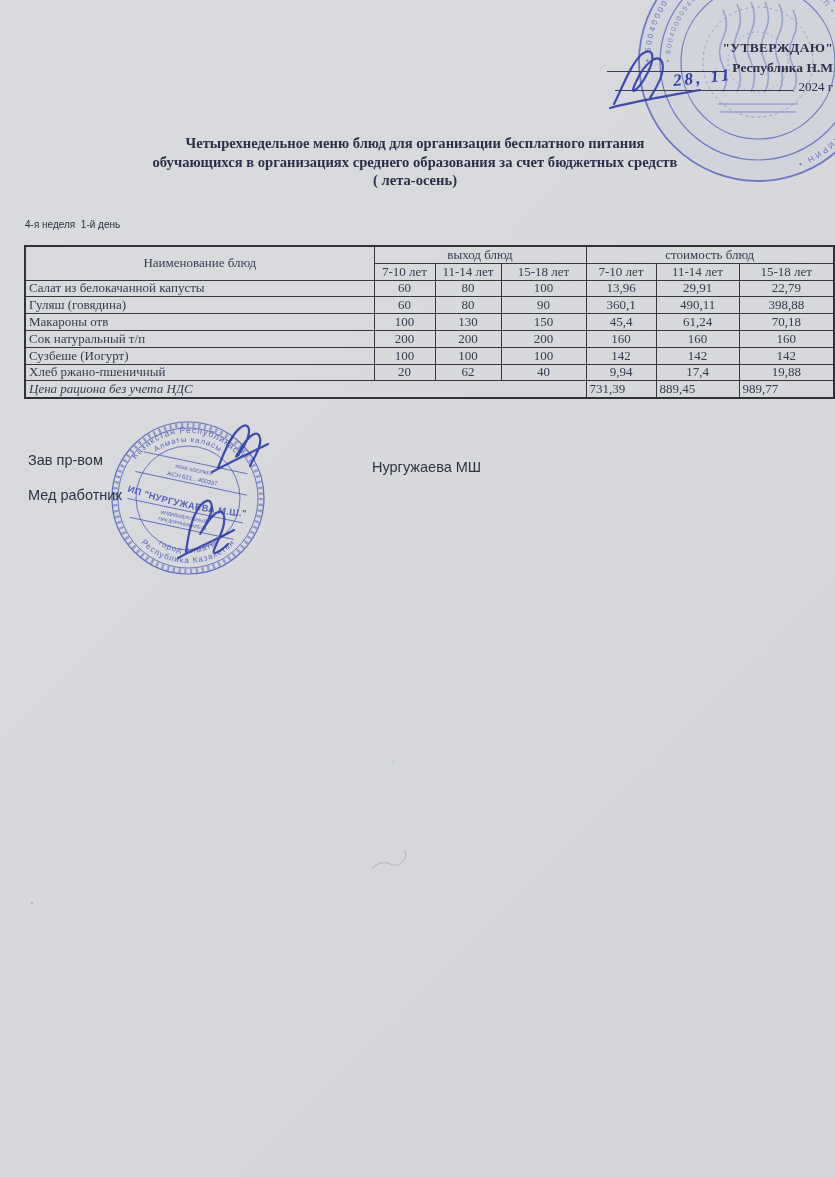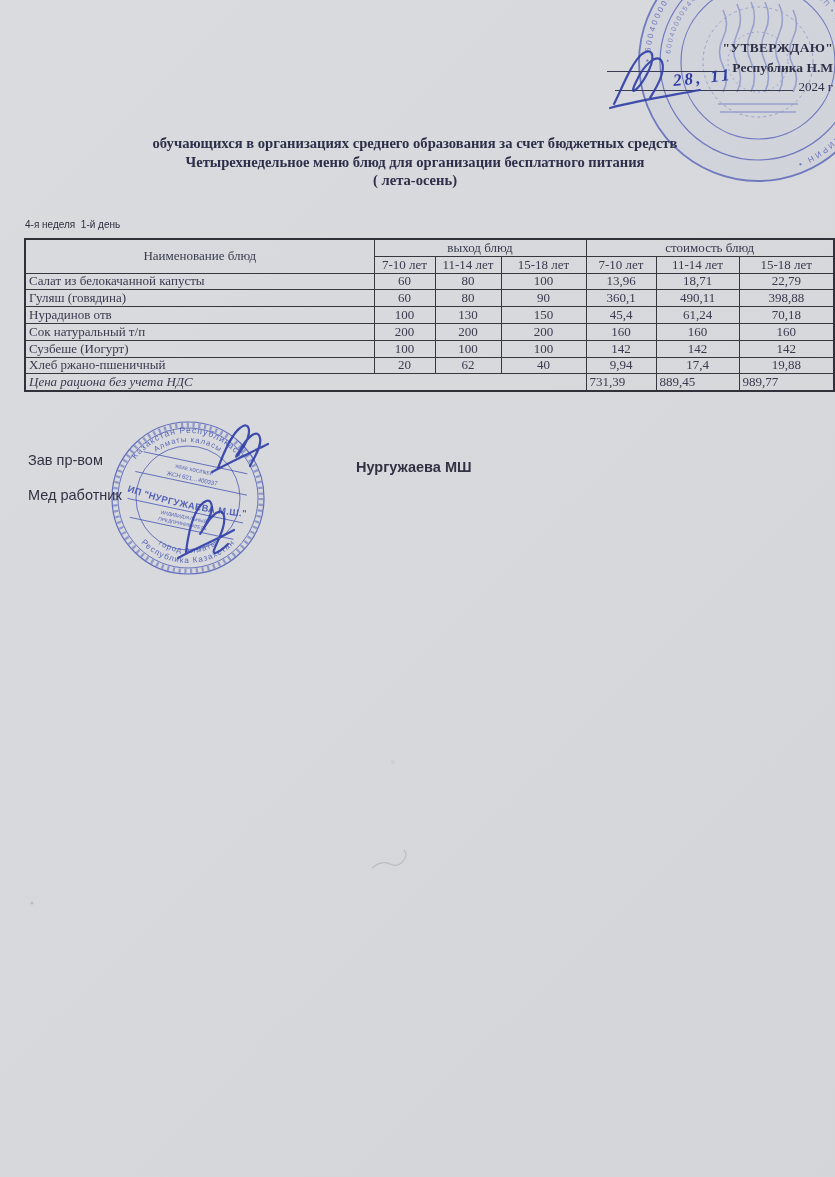--- a/index.html
+++ b/index.html
@@ -123,8 +123,8 @@
   </div>
 
   <div class="doc-title">
+    <div>Четырехнедельное меню блюд для организации бесплатного питания</div>
     <div>обучающихся в организациях среднего образования за счет бюджетных средств</div>
-    <div>Четырехнедельное меню блюд для организации бесплатного питания</div>
     <div>( лета-осень)</div>
   </div>
 

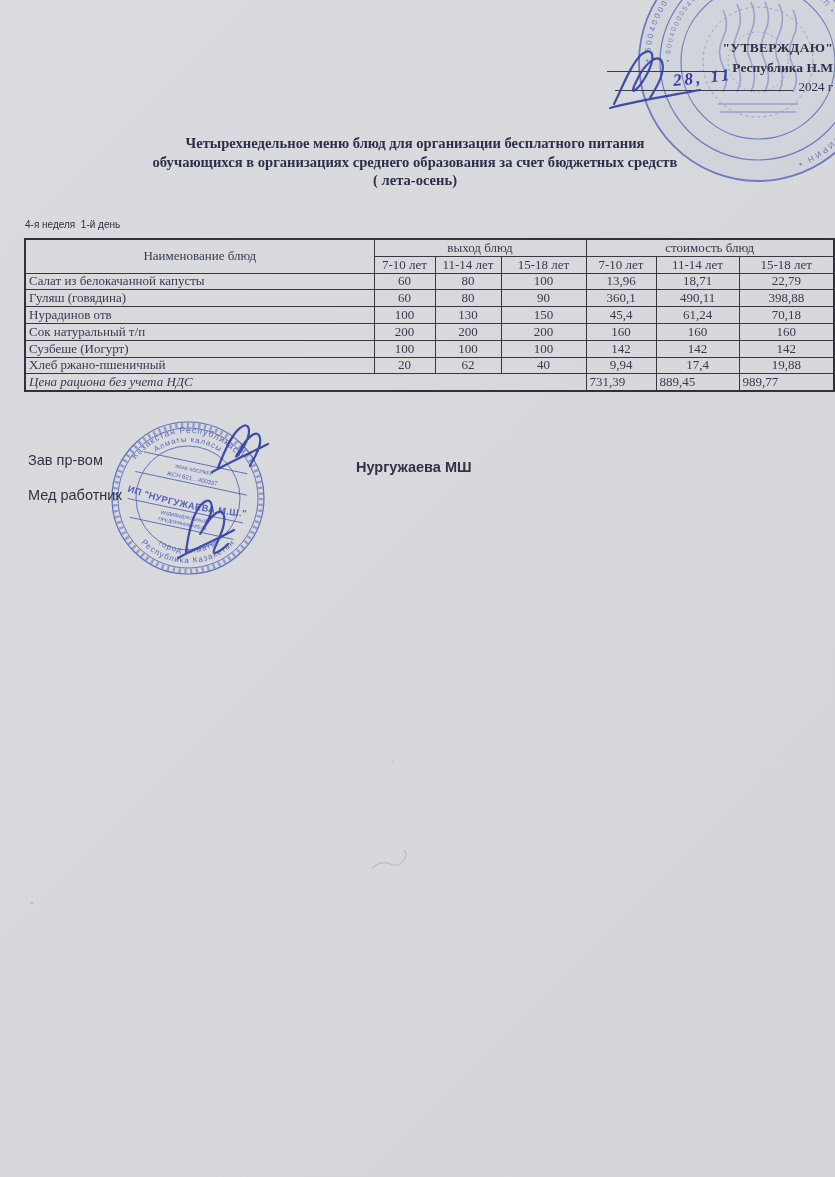--- a/index.html
+++ b/index.html
@@ -47,7 +47,7 @@
   }
   
   table.menu{
-    position:absolute;left:24px;top:238px;
+    position:absolute;left:24px;top:245px;
     border-collapse:collapse;table-layout:fixed;width:809px;
     font-size:13px;color:#383a4e;
     border:2px solid #303139;

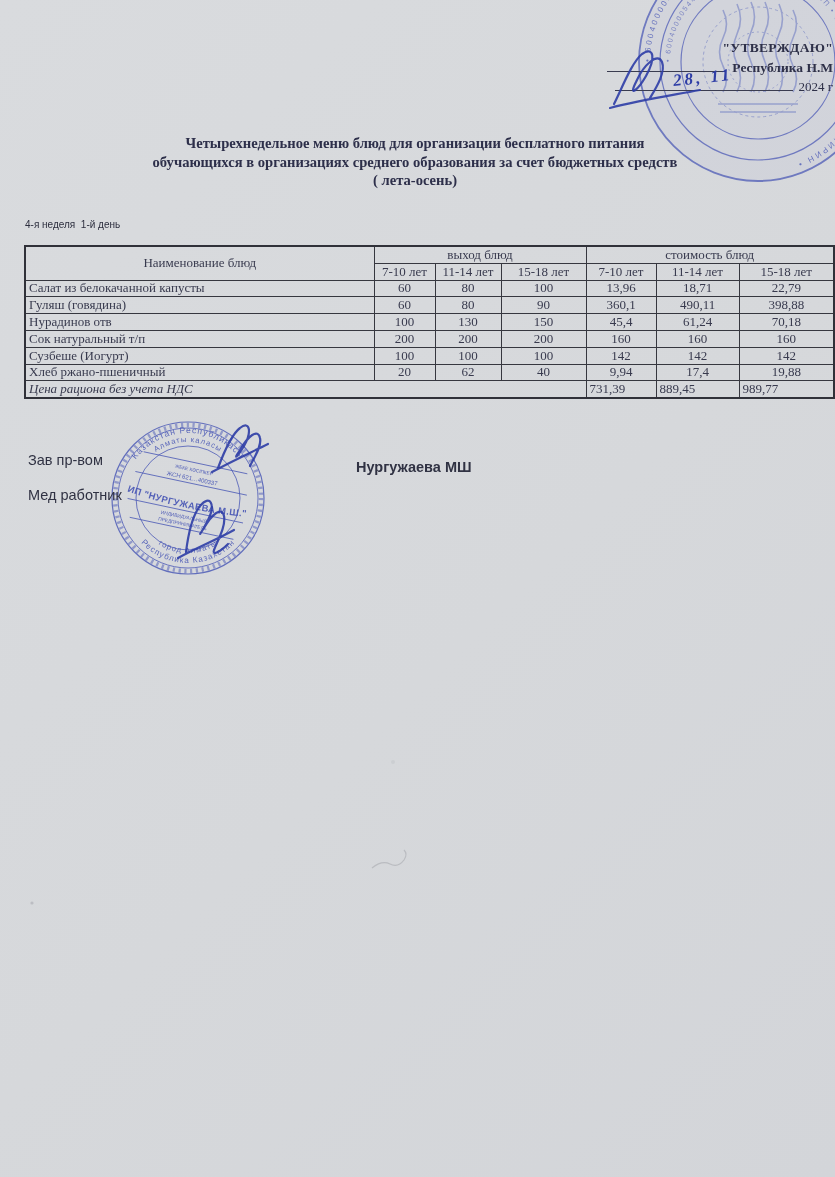--- a/index.html
+++ b/index.html
@@ -160,7 +160,7 @@
       <td class="c">80</td>
       <td class="c">100</td>
       <td class="c">13,96</td>
-      <td class="c">18,71</td>
+      <td class="c">29,91</td>
       <td class="c">22,79</td>
     </tr>
     <tr>

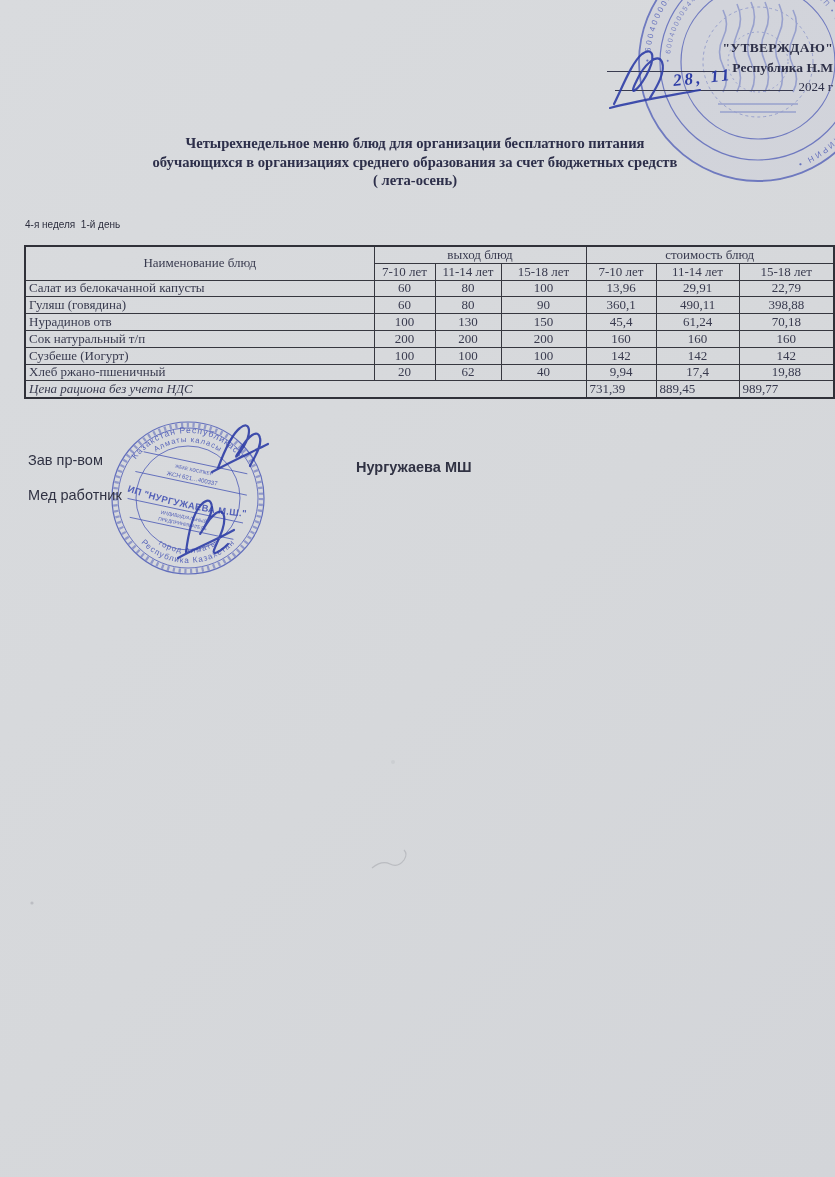--- a/index.html
+++ b/index.html
@@ -173,7 +173,7 @@
       <td class="c">398,88</td>
     </tr>
     <tr>
-      <td>Нурадинов отв</td>
+      <td>Макароны отв</td>
       <td class="c">100</td>
       <td class="c">130</td>
       <td class="c">150</td>

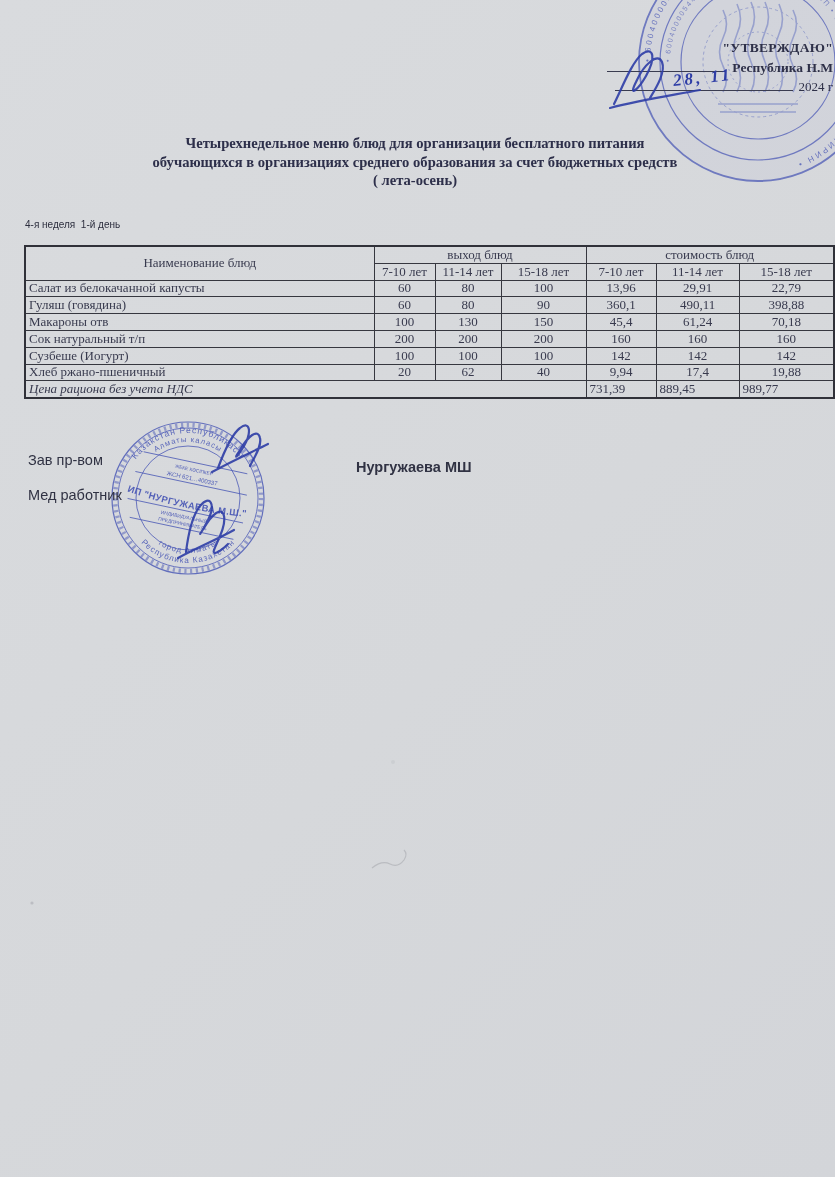--- a/index.html
+++ b/index.html
@@ -67,7 +67,7 @@
     font-size:14.5px;color:#303243;z-index:2;
   }
   .zav{left:28px;top:452px;}
-  .zav-name{left:356px;top:459px;font-weight:bold;}
+  .zav-name{left:372px;top:459px;}
   .med{left:28px;top:487px;}
   
   .stamp{position:absolute;filter:blur(.35px);}

